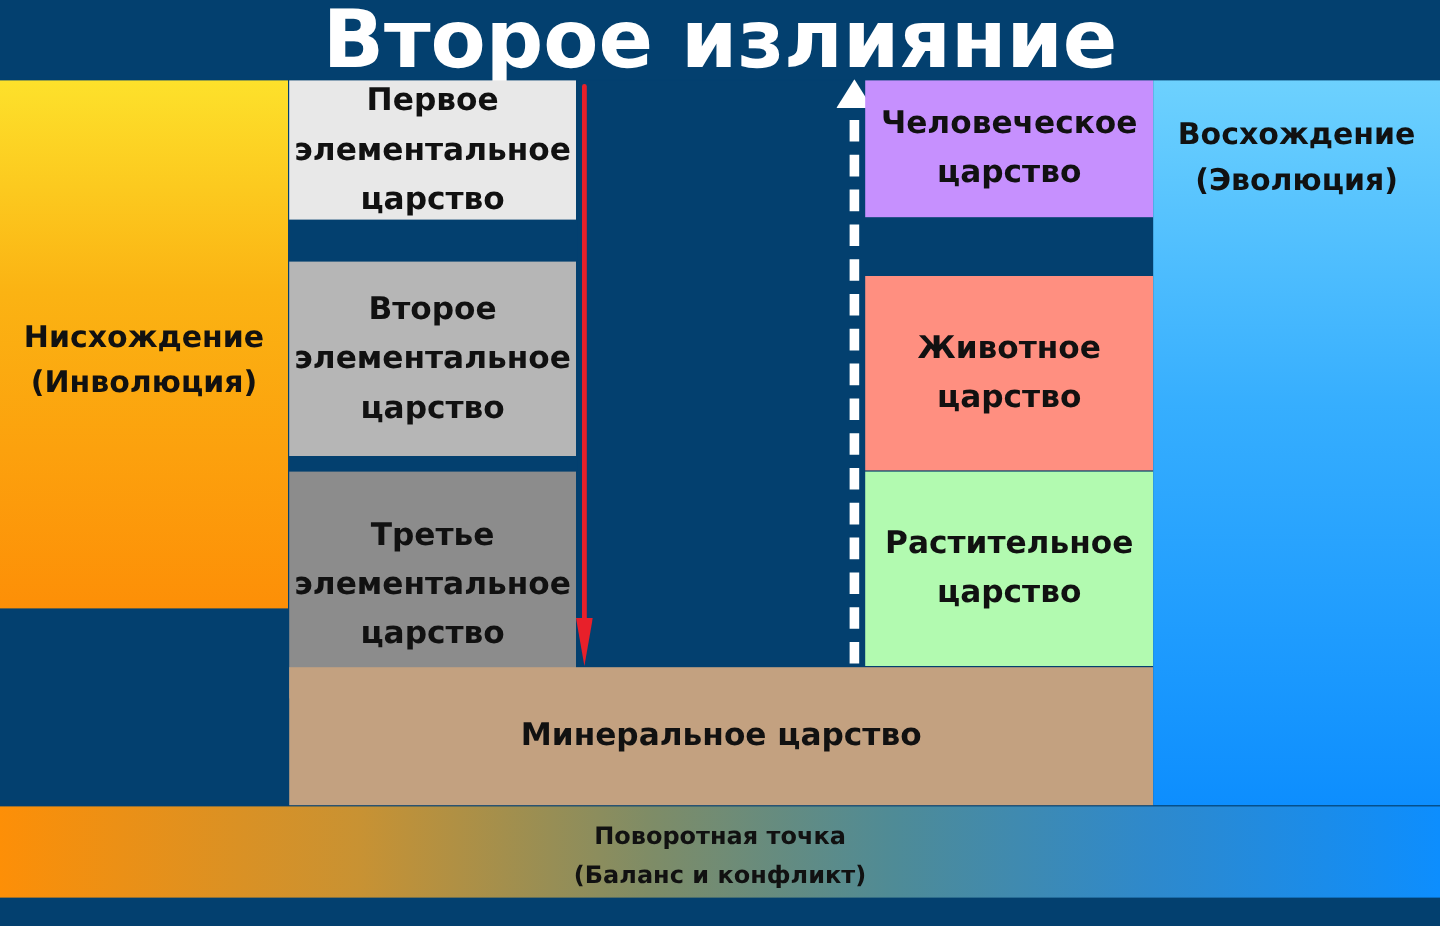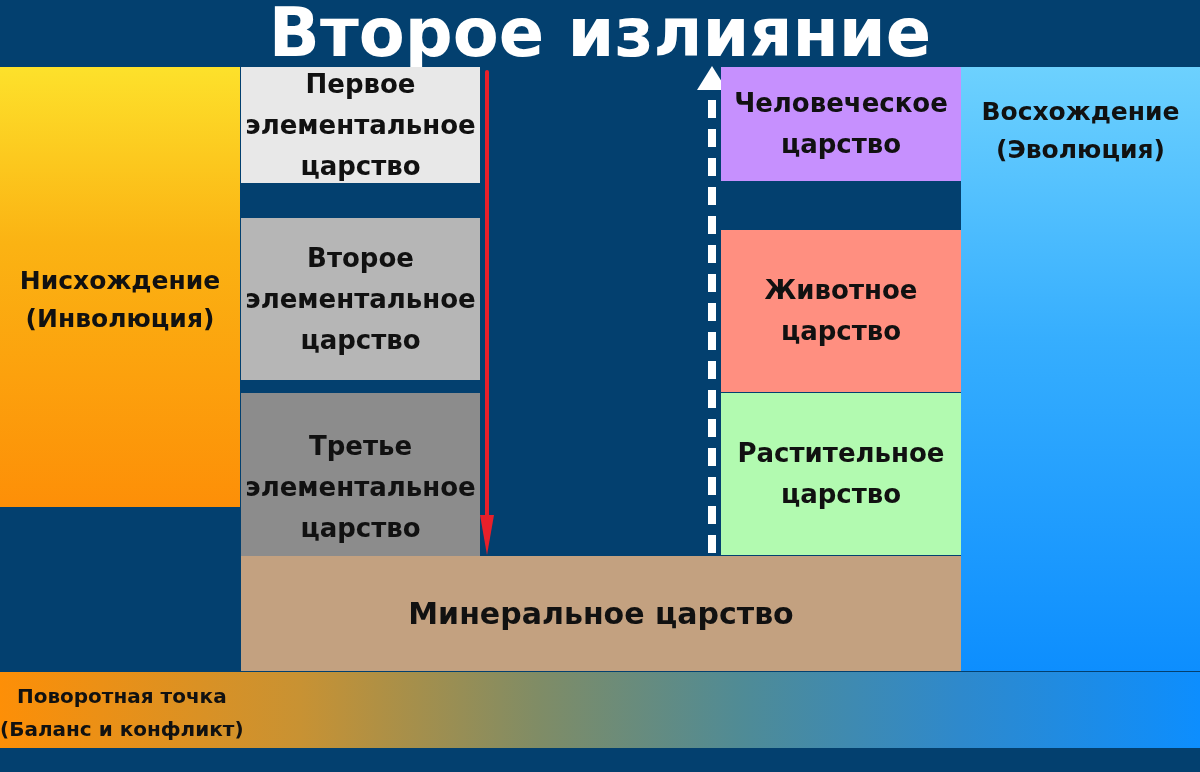--- a/index.html
+++ b/index.html
@@ -21,7 +21,7 @@
   .human { left: 721px; top: 67px; width: 240px; height: 114px; background: #c690fe; }
   .animal { left: 721px; top: 230px; width: 240px; height: 162px; background: #ff8f80; }
   .plant { left: 721px; top: 393px; width: 240px; height: 162px; background: #b2fab0; }
-  .mineral { left: 241px; top: 556px; width: 720px; height: 115px; background: #c3a180; font-size: 30px; }
+  .mineral { left: 241px; top: 556px; width: 720px; height: 115px; background: #c3a180; font-size: 26px; }
   .bottom { left: 0; top: 672px; width: 1200px; height: 76px; background: linear-gradient(to right, #fd8f07 0%, #c89233 25%, #7f8c66 45%, #4f8b96 62%, #2e89cc 80%, #0d8efe 100%); display: flex; align-items: center; justify-content: flex-start; text-align: center; }
   .bottom .txt { font-weight: bold; font-size: 20px; line-height: 33px; color: #111; padding-top: 6px; }
   .bottom .txt div { white-space: nowrap; }

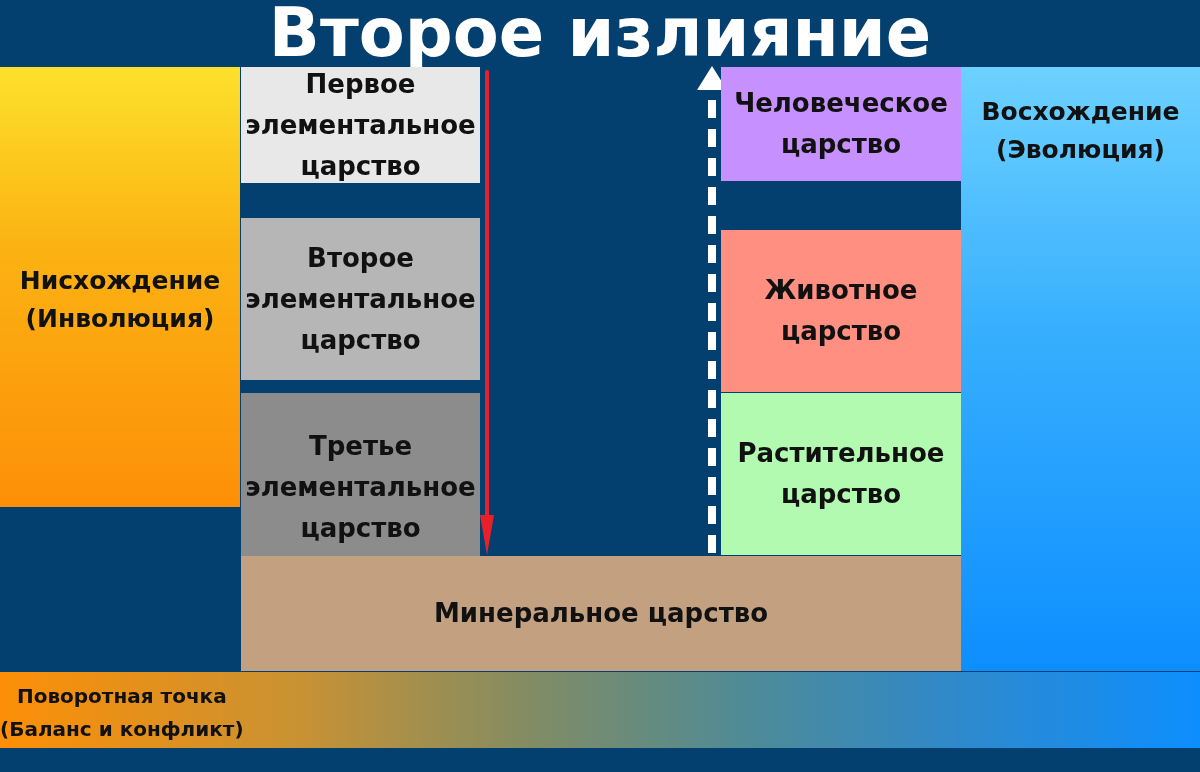--- a/index.html
+++ b/index.html
@@ -22,7 +22,7 @@
   .animal { left: 721px; top: 230px; width: 240px; height: 162px; background: #ff8f80; }
   .plant { left: 721px; top: 393px; width: 240px; height: 162px; background: #b2fab0; }
   .mineral { left: 241px; top: 556px; width: 720px; height: 115px; background: #c3a180; font-size: 26px; }
-  .bottom { left: 0; top: 672px; width: 1200px; height: 76px; background: linear-gradient(to right, #fd8f07 0%, #c89233 25%, #7f8c66 45%, #4f8b96 62%, #2e89cc 80%, #0d8efe 100%); display: flex; align-items: center; justify-content: flex-start; text-align: center; }
+  .bottom { left: 0; top: 672px; width: 1200px; height: 76px; background: linear-gradient(to right, #fd8f07 0%, #c89233 25%, #7f8c66 45%, #4f8b96 62%, #2e89cc 80%, #0d8efe 100%); display: flex; align-items: center; justify-content: center; text-align: center; }
   .bottom .txt { font-weight: bold; font-size: 20px; line-height: 33px; color: #111; padding-top: 6px; }
   .bottom .txt div { white-space: nowrap; }
   .arrow-down { left: 480px; top: 70px; width: 14px; height: 485px; }

